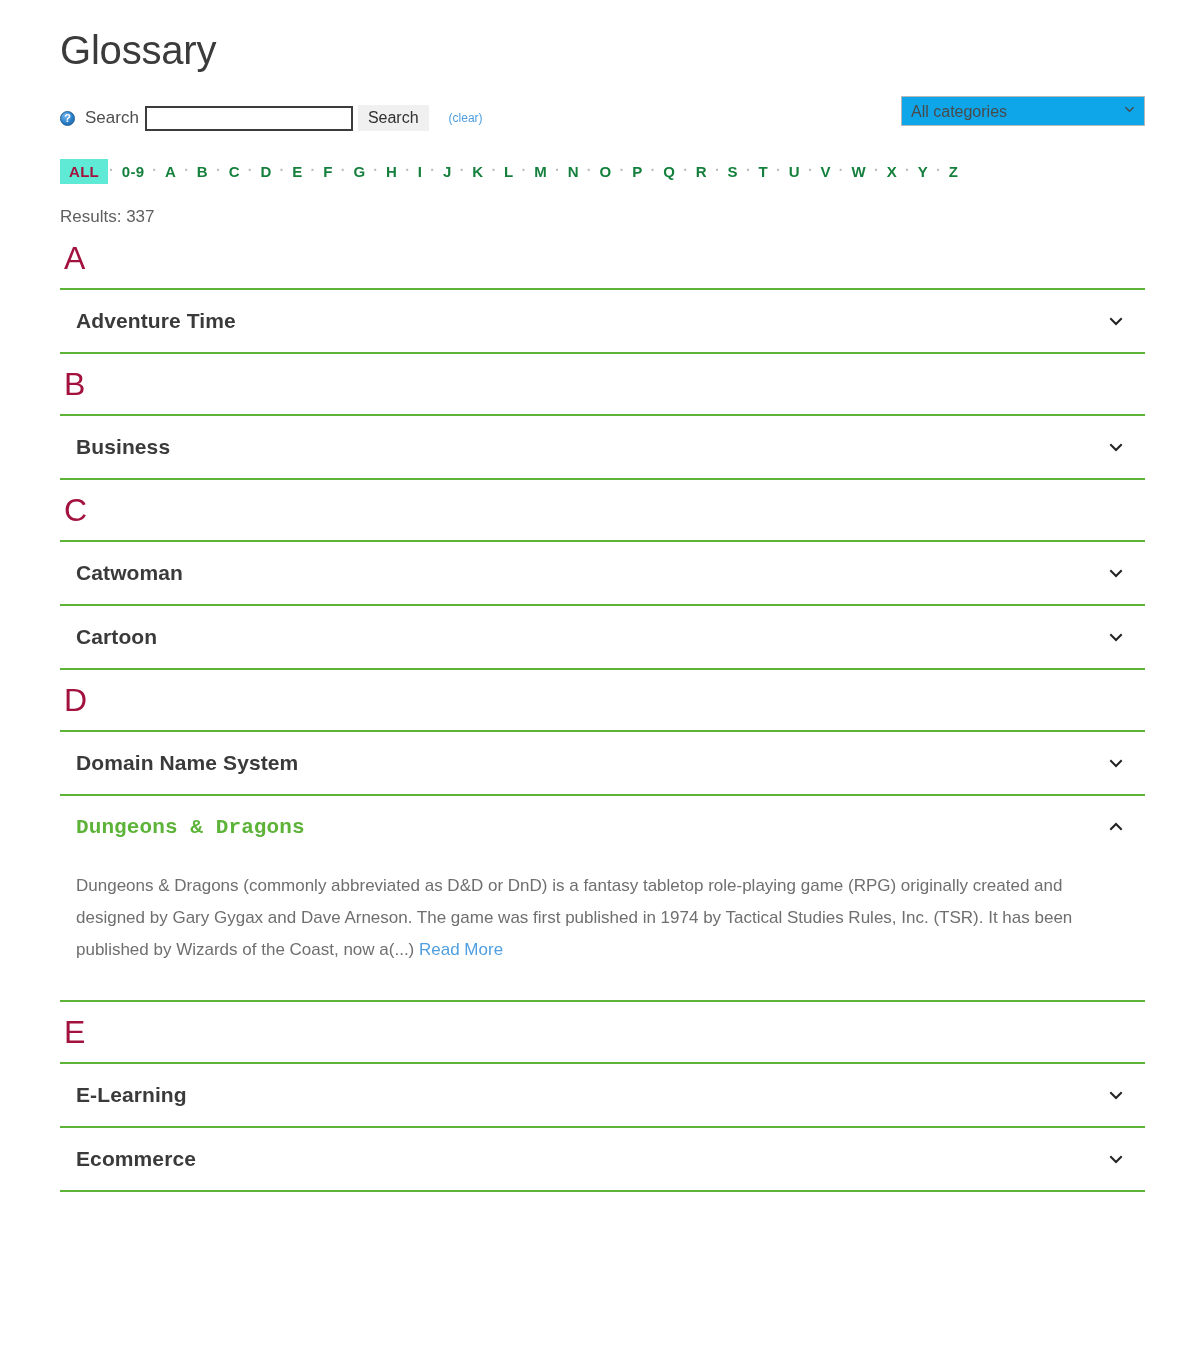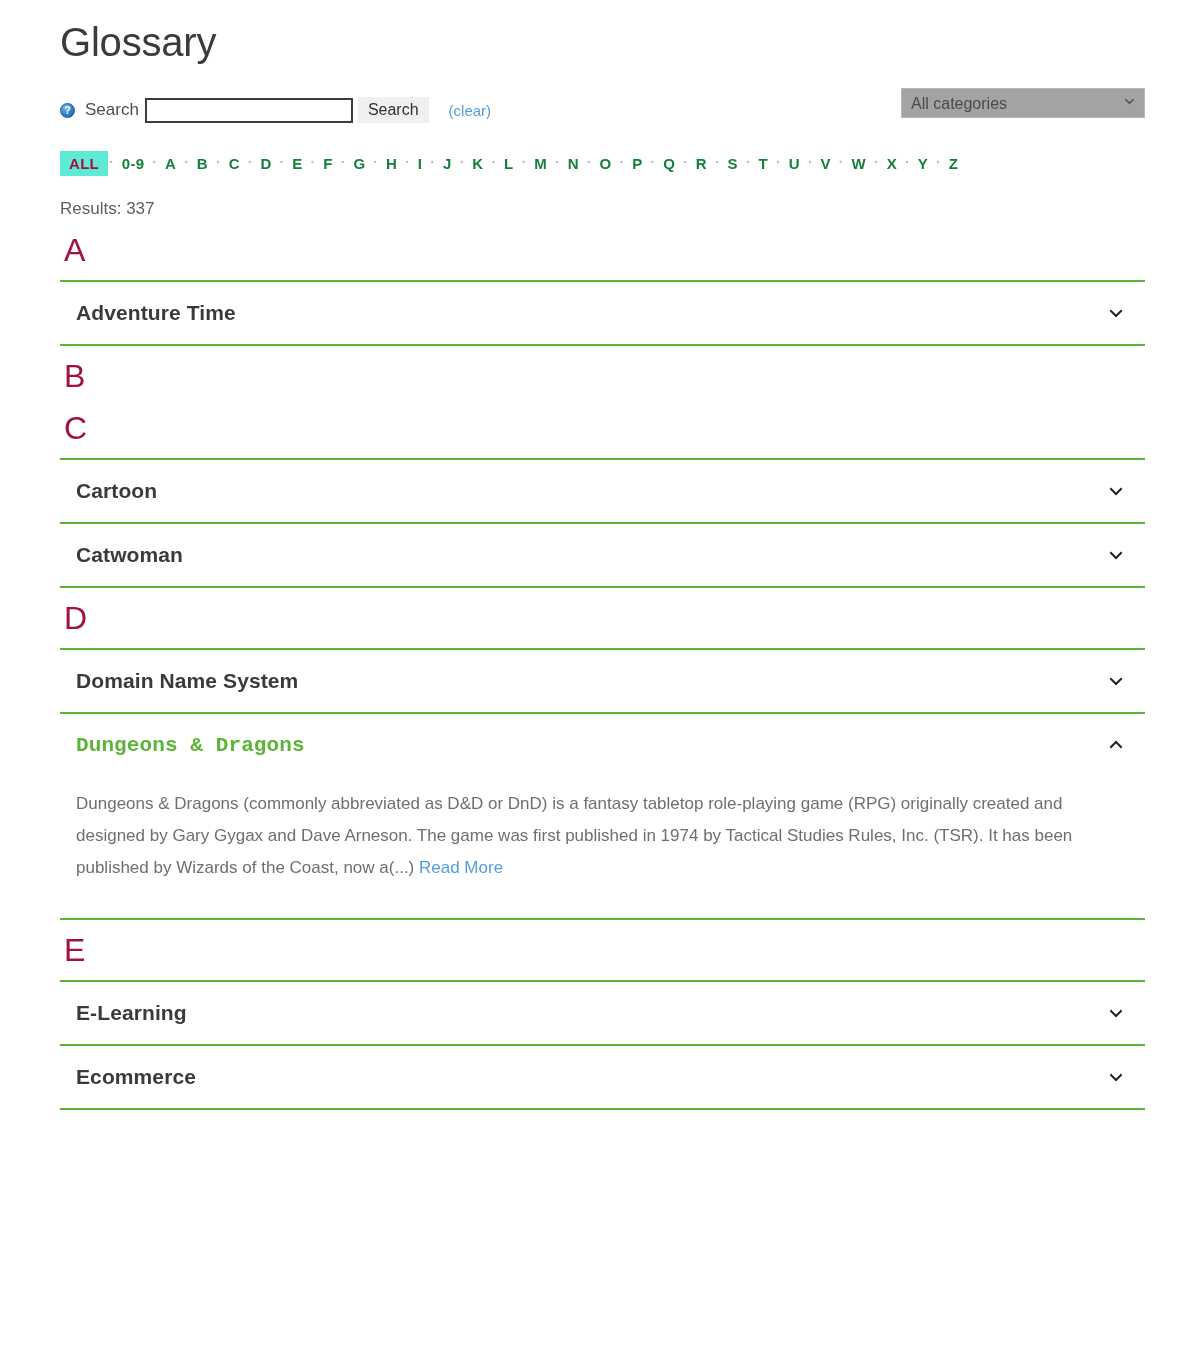--- a/index.html
+++ b/index.html
@@ -21,7 +21,7 @@
     position: relative;
     width: 1200px;
     height: 1350px;
-    padding: 0 55px 0 60px;
+    padding: 8px 55px 0 60px;
   }
 
   

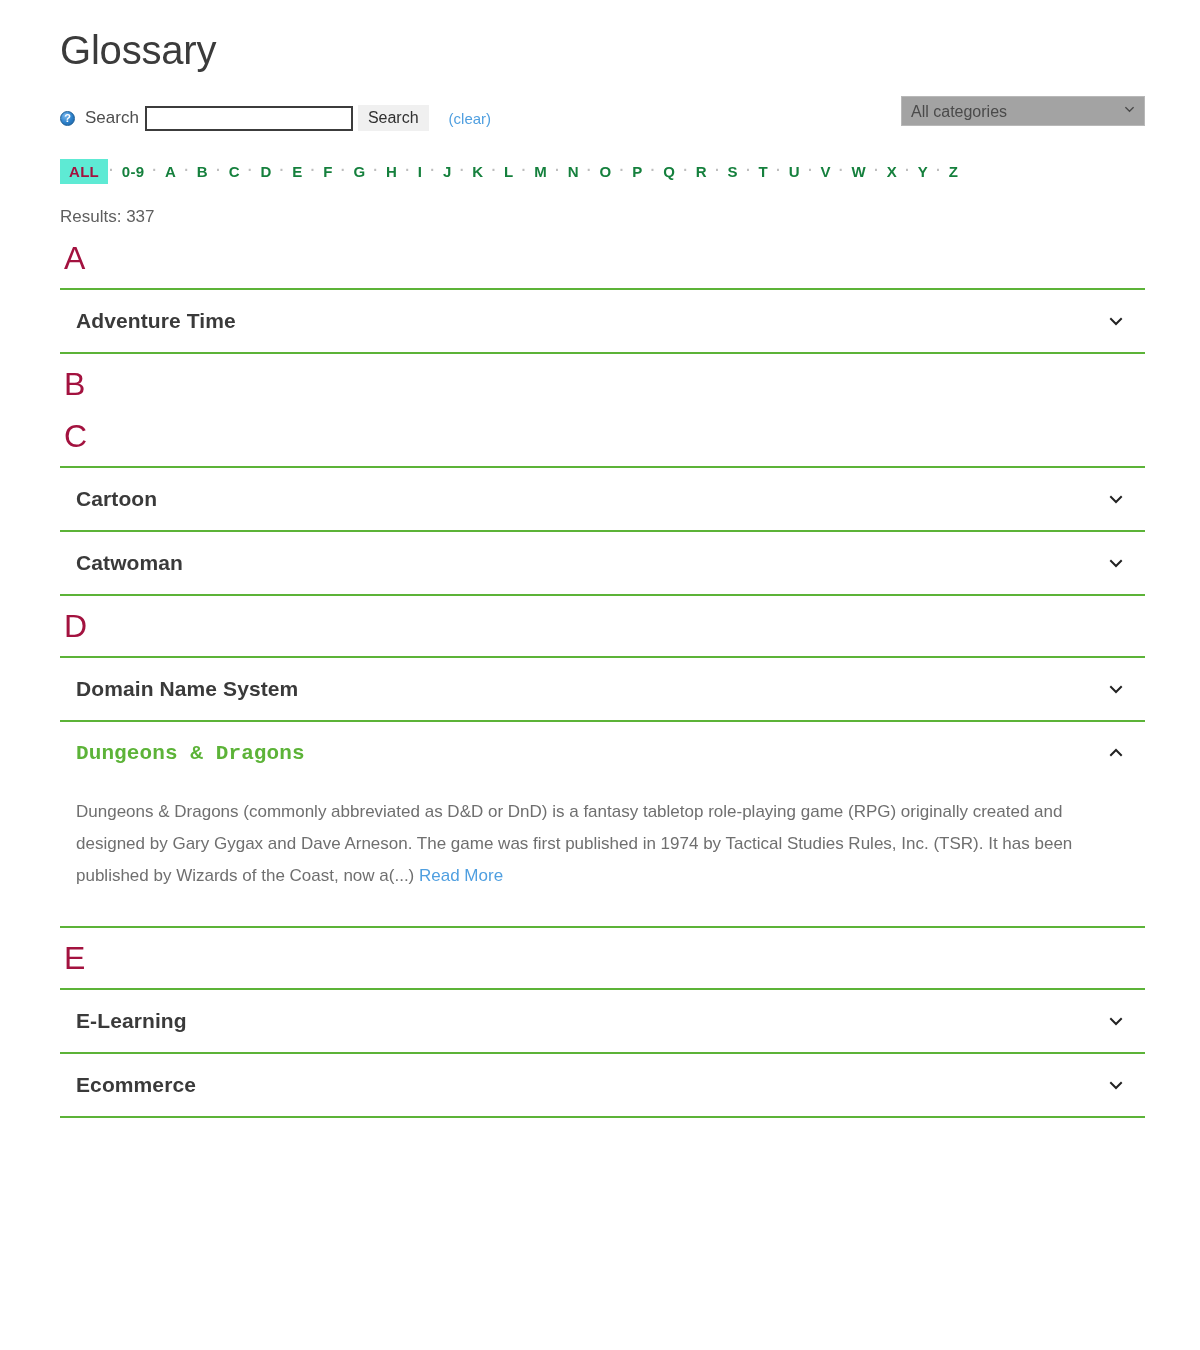--- a/index.html
+++ b/index.html
@@ -92,7 +92,7 @@
   .clear-link {
     margin-left: 20px;
     color: #4f9fe0;
-    font-size: 15px;
+    font-size: 12px;
     text-decoration: none;
     cursor: pointer;
   }

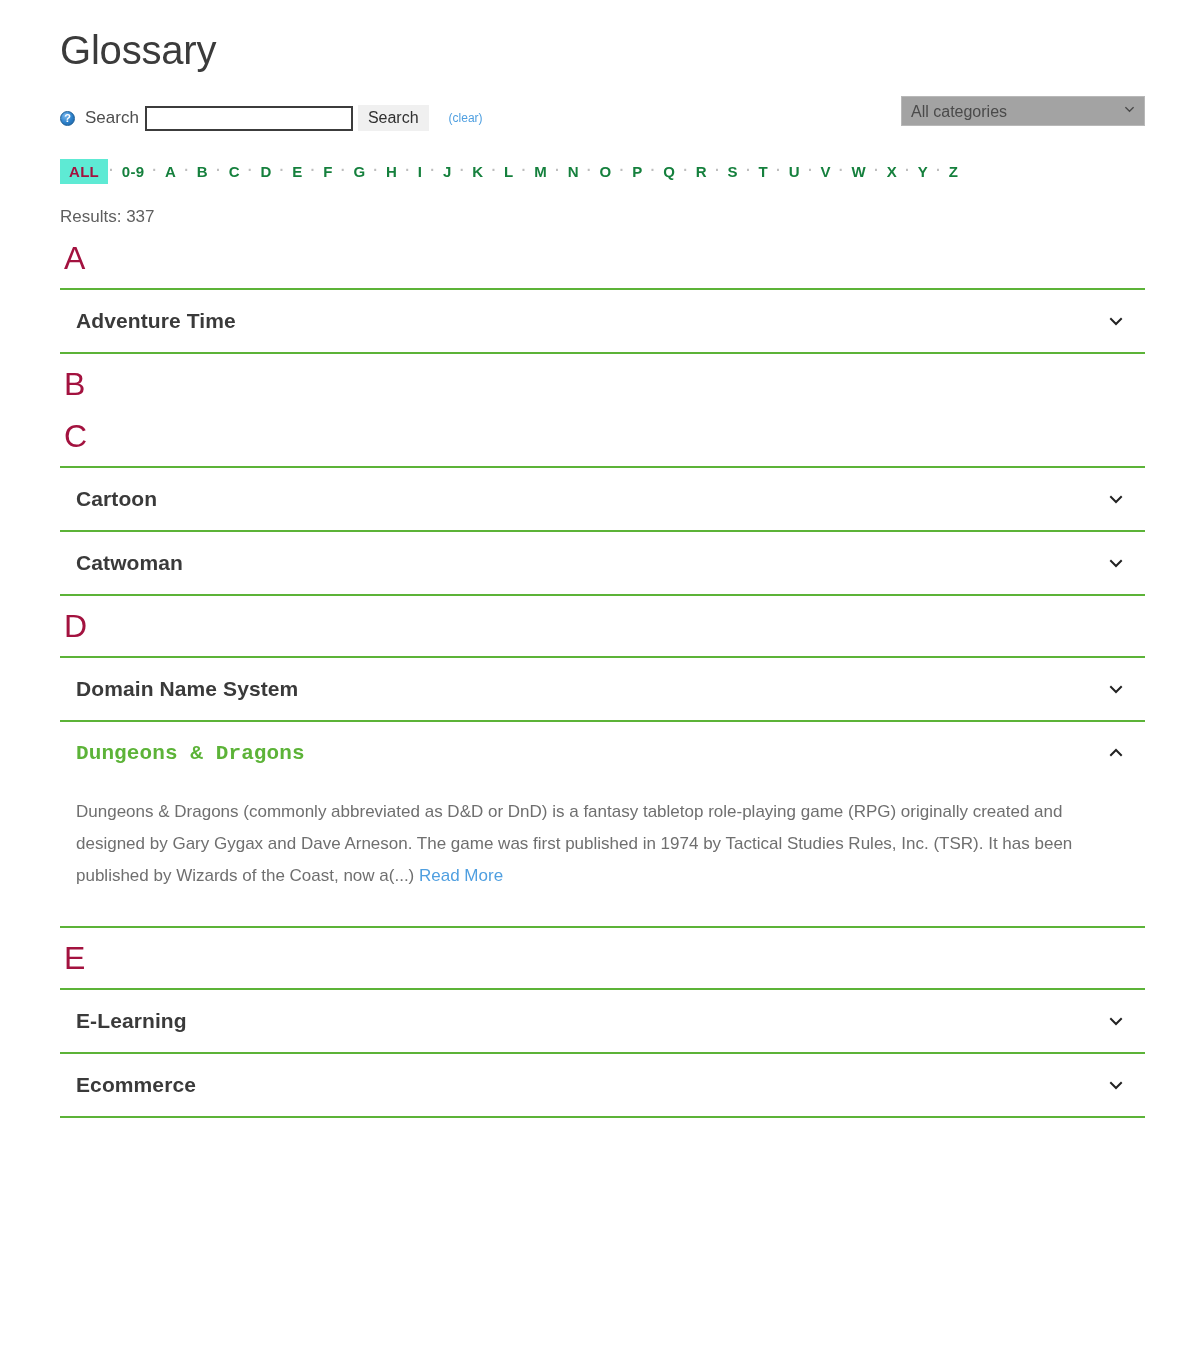--- a/index.html
+++ b/index.html
@@ -103,7 +103,7 @@
     width: 244px;
     height: 30px;
     border: 1px solid #b8b8b8;
-    background: #a3a3a3;
+    background: #0ea5e9;
     font-family: "Liberation Sans", sans-serif;
     font-size: 16px;
     color: #4a4a4a;

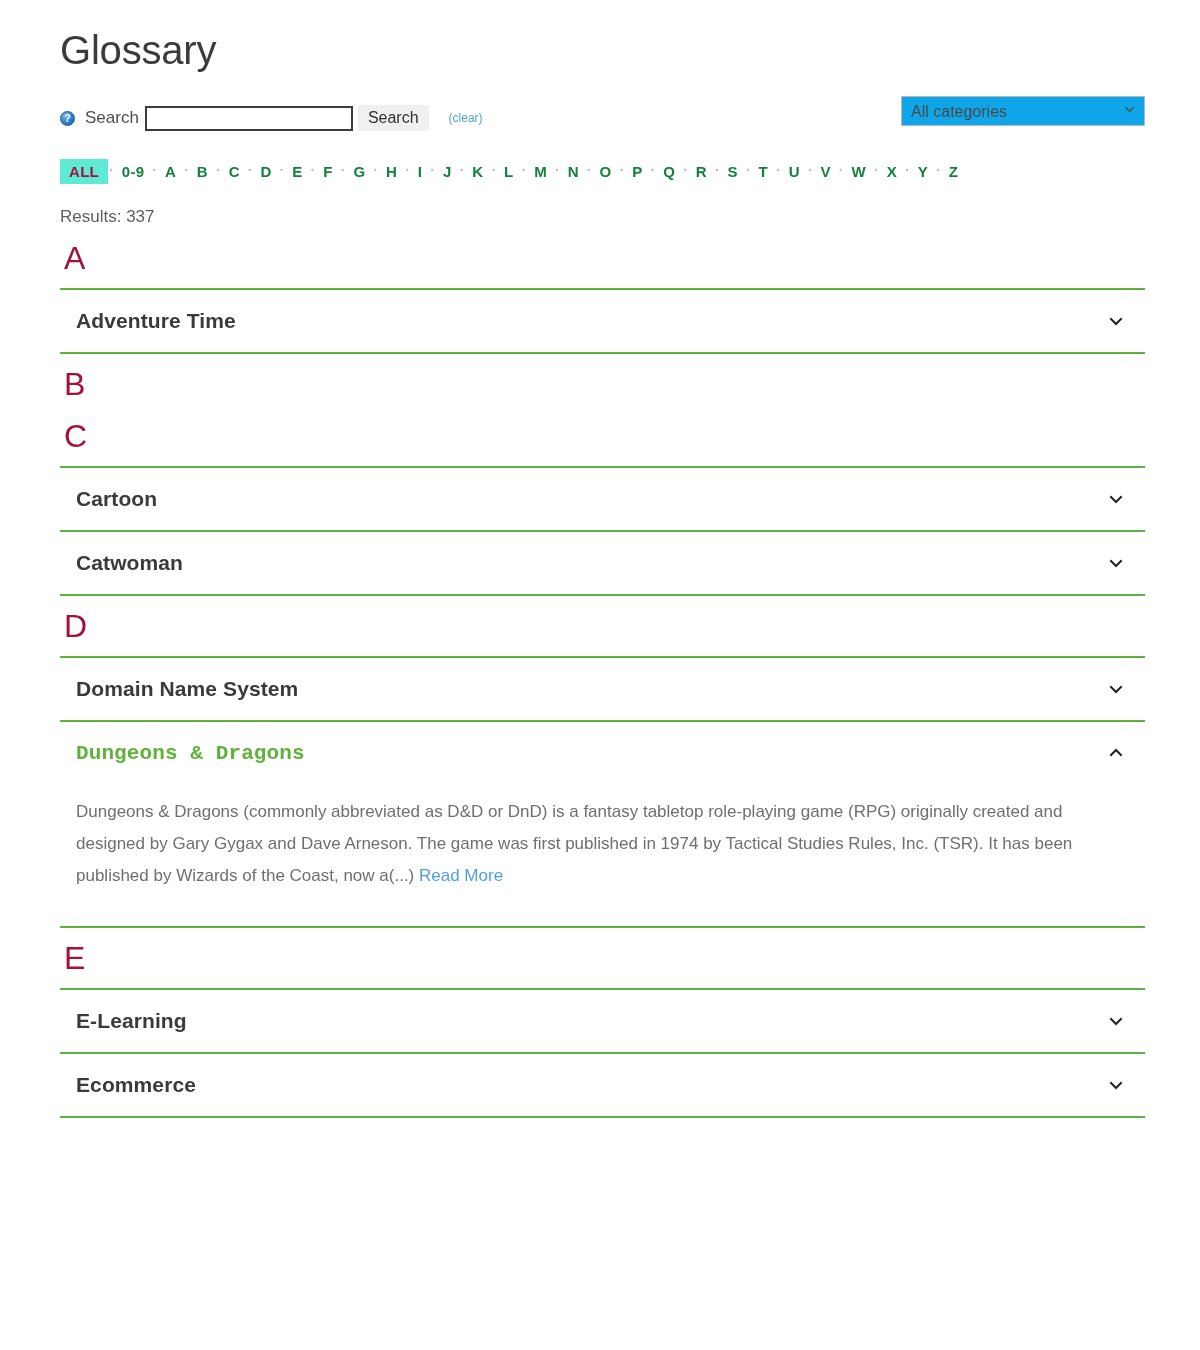--- a/index.html
+++ b/index.html
@@ -316,6 +316,16 @@
         </div>
       </div>
       <div class="letter-heading">B</div>
+      <div class="term">
+        <div class="term-header">
+          <span class="term-title">Business</span>
+          <span class="chevron">
+            <svg viewBox="0 0 14 14" width="14" height="14" aria-hidden="true">
+              <path d="M2 5 L7 10 L12 5" fill="none" stroke="currentColor" stroke-width="2" stroke-linecap="square"></path>
+            </svg>
+          </span>
+        </div>
+      </div>
       <div class="letter-heading">C</div>
       <div class="term">
         <div class="term-header">

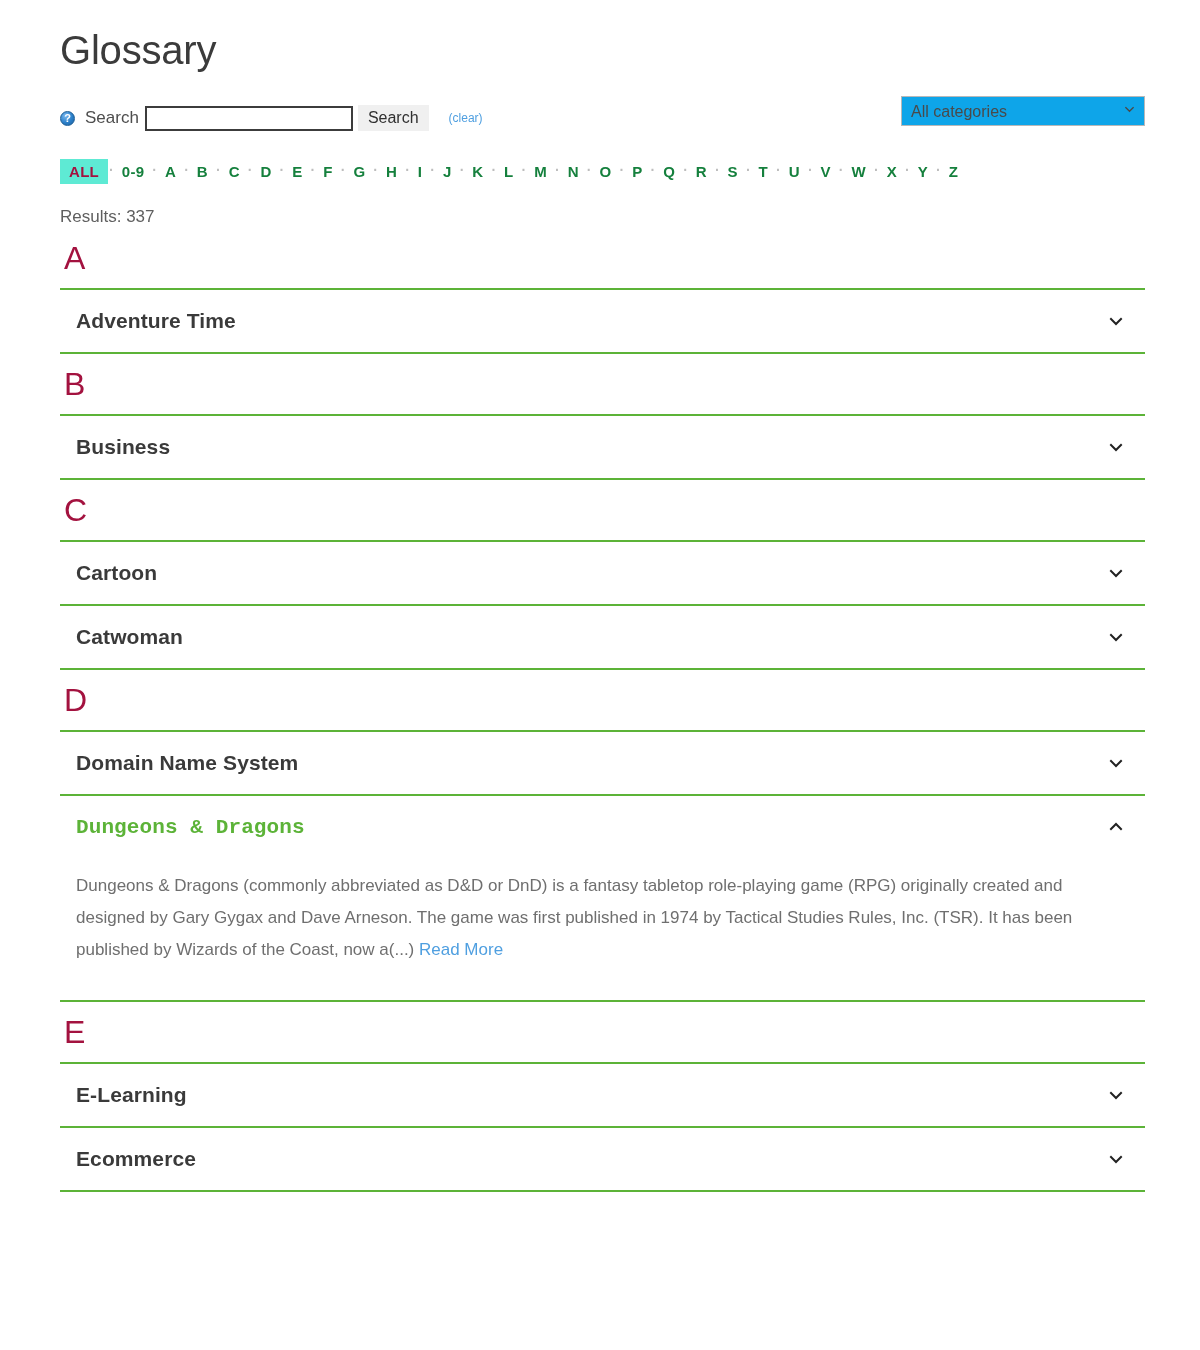--- a/index.html
+++ b/index.html
@@ -329,6 +329,16 @@
       <div class="letter-heading">C</div>
       <div class="term">
         <div class="term-header">
+          <span class="term-title">Catwoman</span>
+          <span class="chevron">
+            <svg viewBox="0 0 14 14" width="14" height="14" aria-hidden="true">
+              <path d="M2 5 L7 10 L12 5" fill="none" stroke="currentColor" stroke-width="2" stroke-linecap="square"></path>
+            </svg>
+          </span>
+        </div>
+      </div>
+      <div class="term">
+        <div class="term-header">
           <span class="term-title">Cartoon</span>
           <span class="chevron">
             <svg viewBox="0 0 14 14" width="14" height="14" aria-hidden="true">
@@ -337,16 +347,6 @@
           </span>
         </div>
       </div>
-      <div class="term">
-        <div class="term-header">
-          <span class="term-title">Catwoman</span>
-          <span class="chevron">
-            <svg viewBox="0 0 14 14" width="14" height="14" aria-hidden="true">
-              <path d="M2 5 L7 10 L12 5" fill="none" stroke="currentColor" stroke-width="2" stroke-linecap="square"></path>
-            </svg>
-          </span>
-        </div>
-      </div>
       <div class="letter-heading">D</div>
       <div class="term">
         <div class="term-header">

